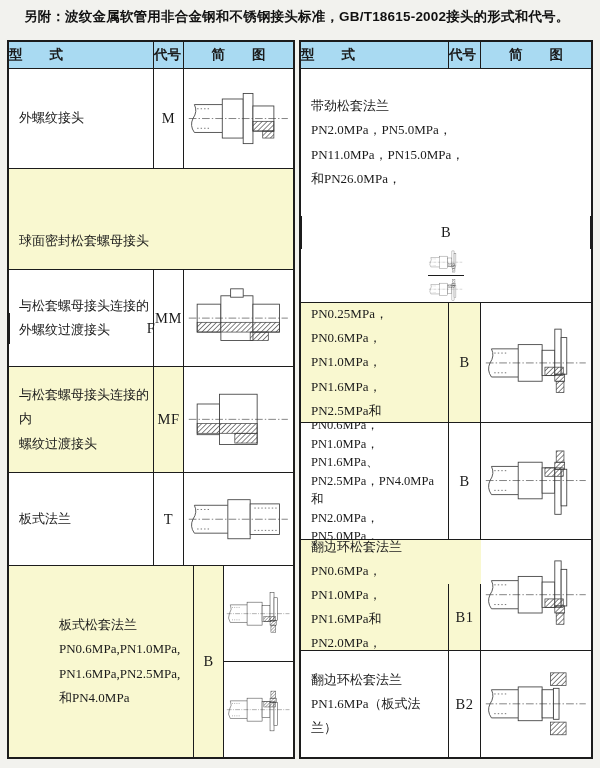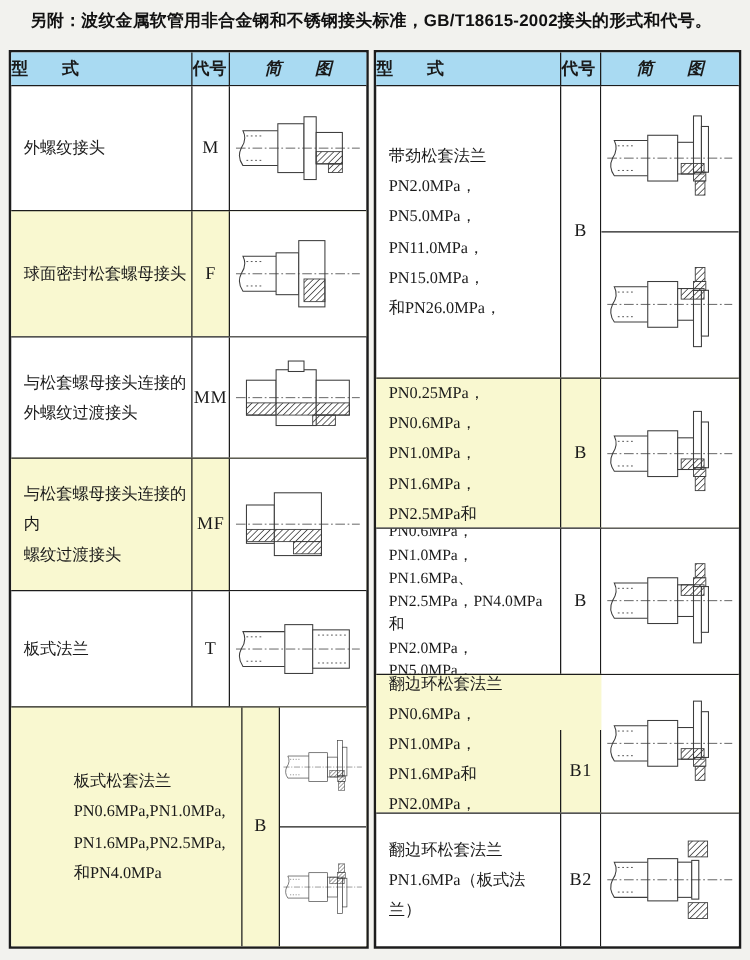--- a/index.html
+++ b/index.html
@@ -35,7 +35,7 @@
   }
   .cell.code-col { border-left:1px solid var(--border,#1c1c1c); border-right:1px solid var(--border,#1c1c1c); justify-content:center; }
   .cell.type-col { padding-left:10px; padding-right:4px; }
-  .cell.diag-col { flex:1; display:flex; flex-direction:column; padding:0;font-style:italic; }
+  .cell.diag-col { flex:1; display:flex; flex-direction:column; padding:0; }
   .header .cell { justify-content:flex-start; padding-left:0; font-size:13.5px; }
   .type-text { white-space:pre-line; line-height:1.85; }
   .type-text.tight { line-height:1.48; font-size:12.5px; }

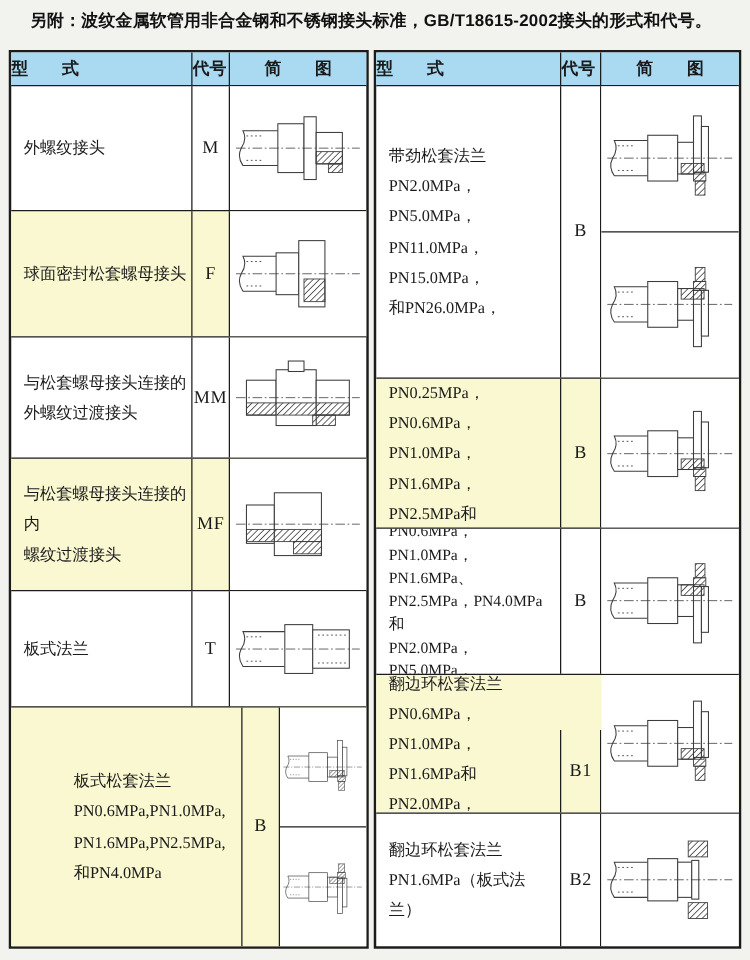--- a/index.html
+++ b/index.html
@@ -262,7 +262,7 @@
             <span>简　　图</span>
           </div>
         </div>
-        <div class="jrow" style="height: 234px;">
+        <div class="jrow" style="height: 234px; flex-direction: column;">
           <div class="cell type-col" style="flex: 0 0 147px;">
             <div class="type-text">带劲松套法兰
 PN2.0MPa，PN5.0MPa，

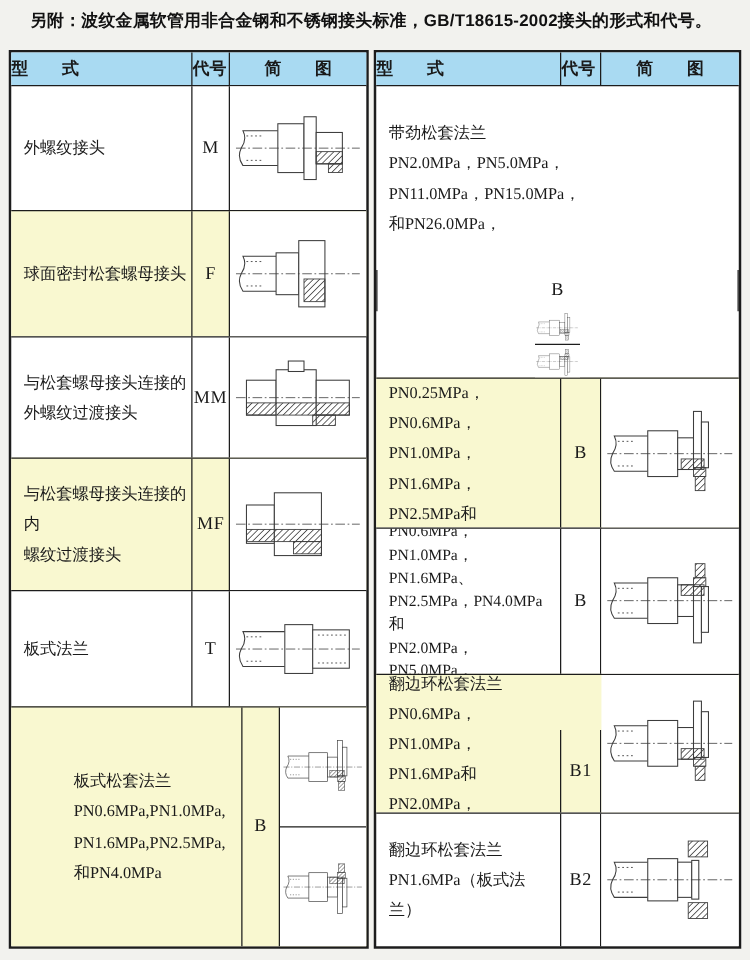--- a/index.html
+++ b/index.html
@@ -91,7 +91,7 @@
             </div>
           </div>
         </div>
-        <div class="jrow row-hl" style="height: 101px;">
+        <div class="jrow row-hl" style="height: 101px; flex-direction: column;">
           <div class="cell type-col" style="flex: 0 0 144px;">
             <div class="type-text">球面密封松套螺母接头</div>
           </div>

